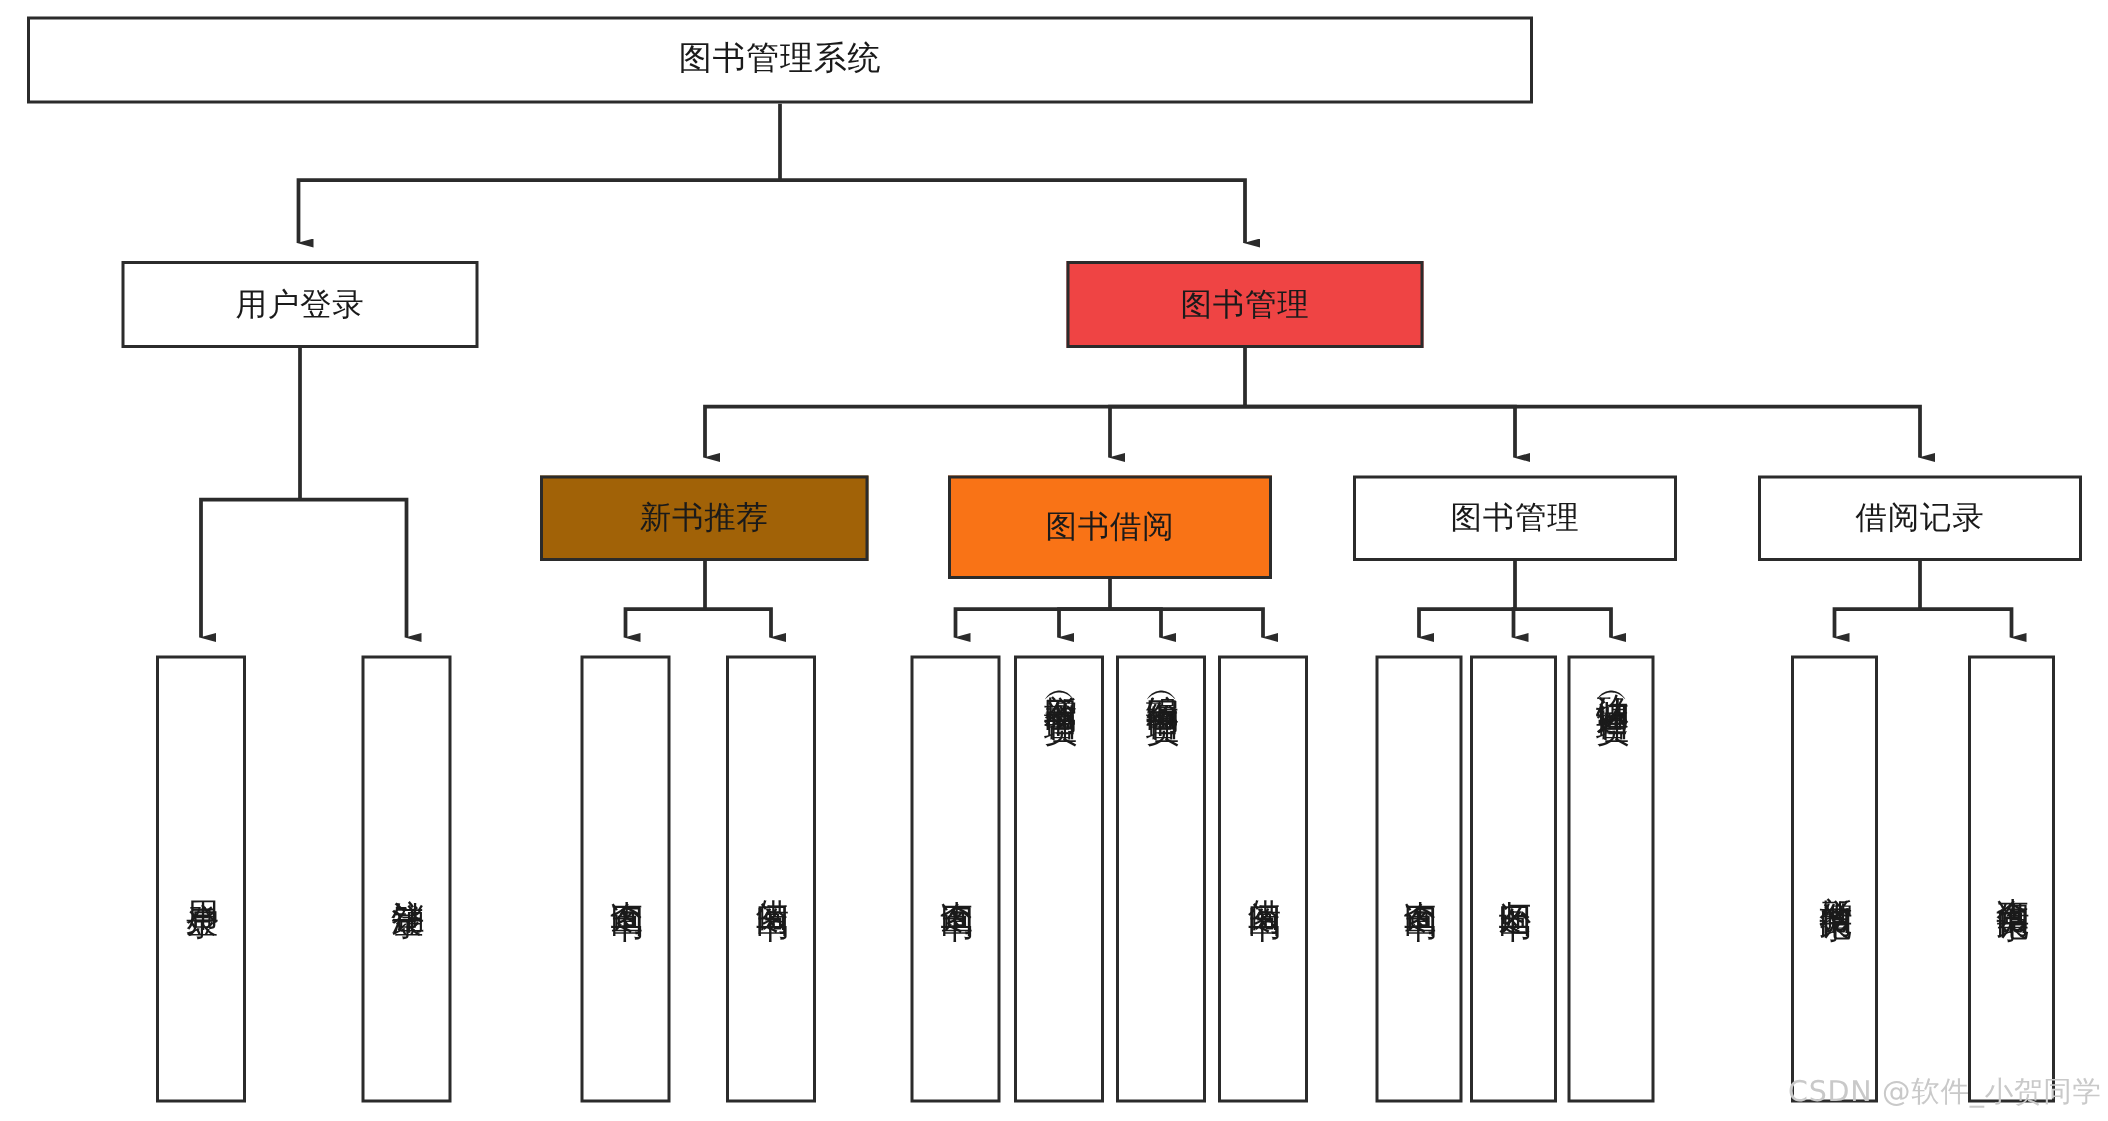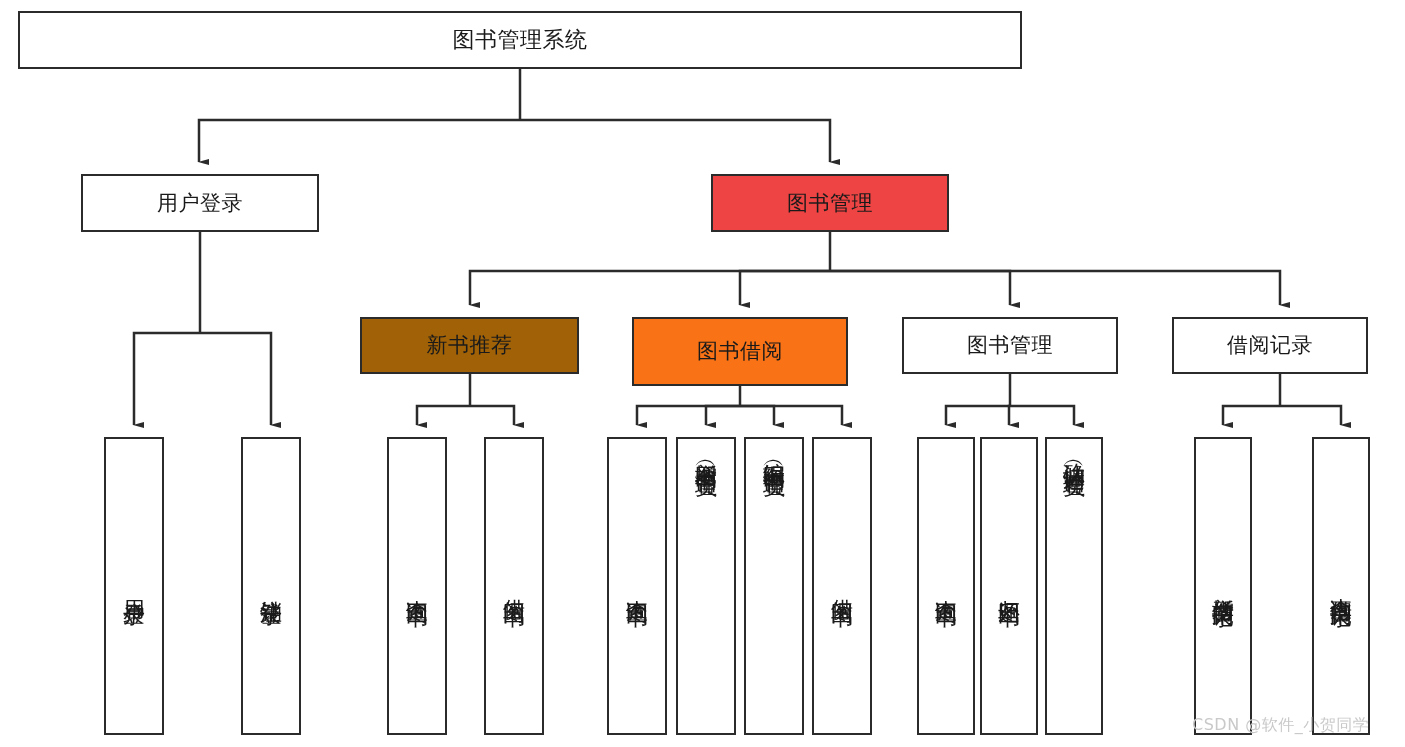--- a/index.html
+++ b/index.html
@@ -174,7 +174,7 @@
       <div class="node horiz" style="left: 902px; top: 317px; width: 216px; height: 57px; border-color: rgb(43, 43, 43); background: rgb(255, 255, 255);">
         <span class="node-label" style="color: rgb(26, 26, 26);">图书管理</span>
       </div>
-      <div class="node horiz" style="left: 1172px; top: 317px; width: 196px; height: 57px; border-color: rgb(43, 43, 43); background: rgb(255, 255, 255);">
+      <div class="node horiz" style="left: 1172px; top: 317px; width: 216px; height: 57px; border-color: rgb(43, 43, 43); background: rgb(255, 255, 255);">
         <span class="node-label" style="color: rgb(26, 26, 26);">借阅记录</span>
       </div>
       <div class="node vert centered" style="left: 104px; top: 437px; width: 60px; height: 298px; border-color: rgb(43, 43, 43); background: rgb(255, 255, 255);">

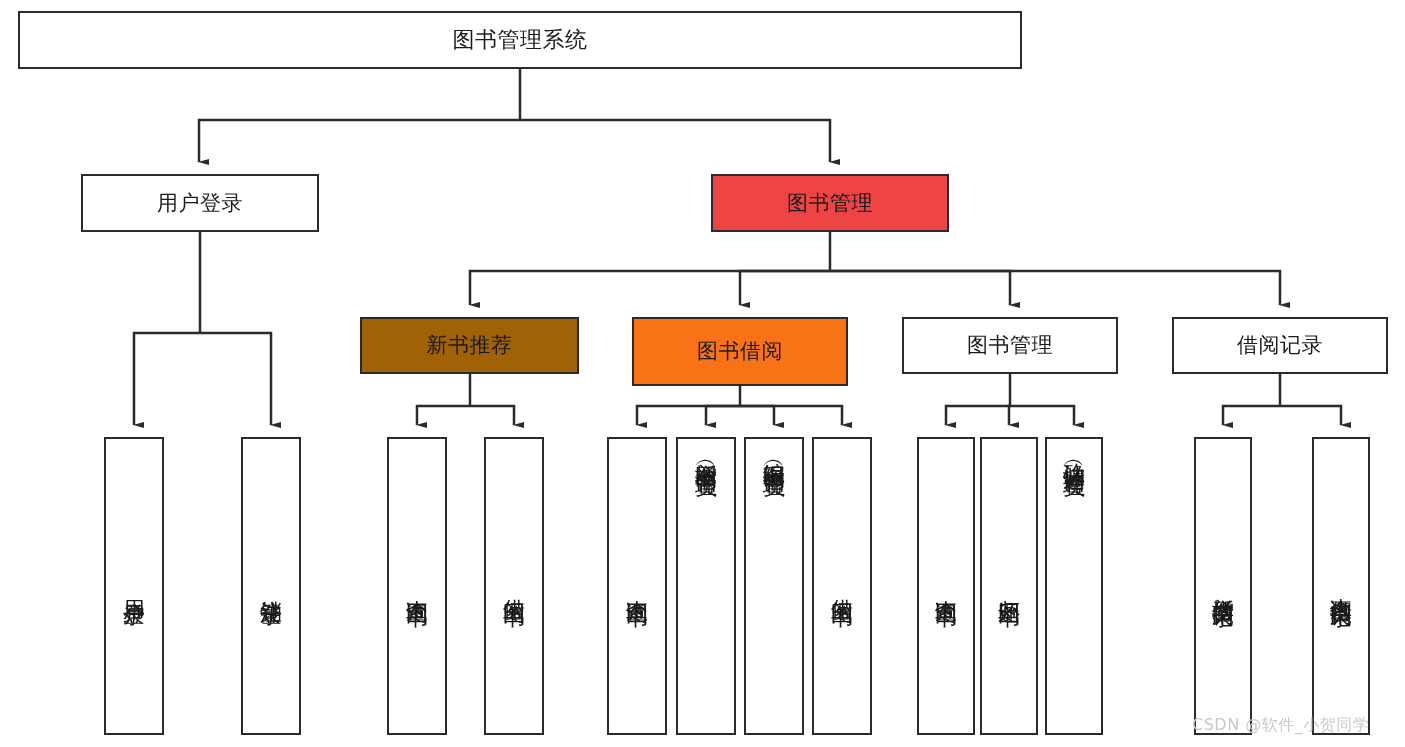--- a/index.html
+++ b/index.html
@@ -70,7 +70,7 @@
   .watermark {
     position: absolute;
     color: #c9c9c9;
-    font-size: 16px;
+    font-size: 19px;
     white-space: nowrap;
     letter-spacing: 0.5px;
     pointer-events: none;

